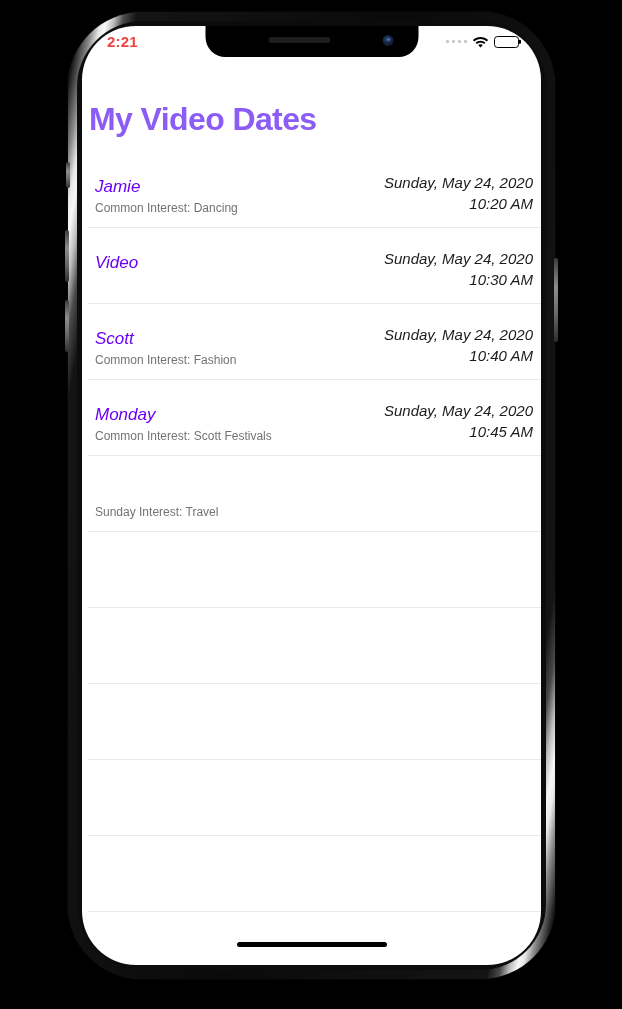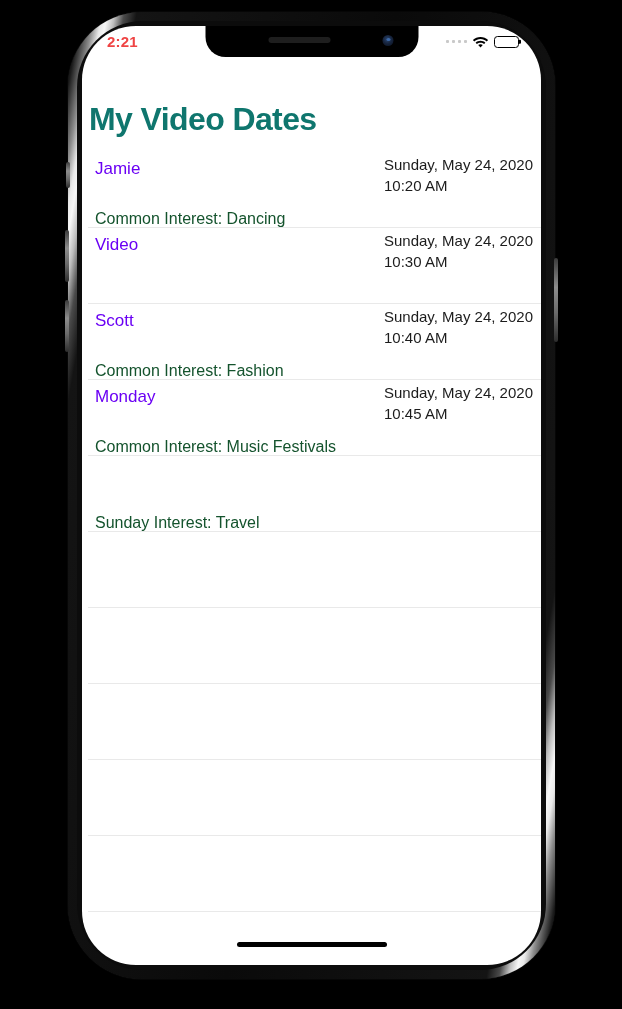--- a/index.html
+++ b/index.html
@@ -133,7 +133,7 @@
     margin:42px 0 4px 7px;
     font-size:32px;
     font-weight:bold;
-    color:#0f766e;
+    color:#8b5cf6;
     letter-spacing:-0.6px;
   }
 

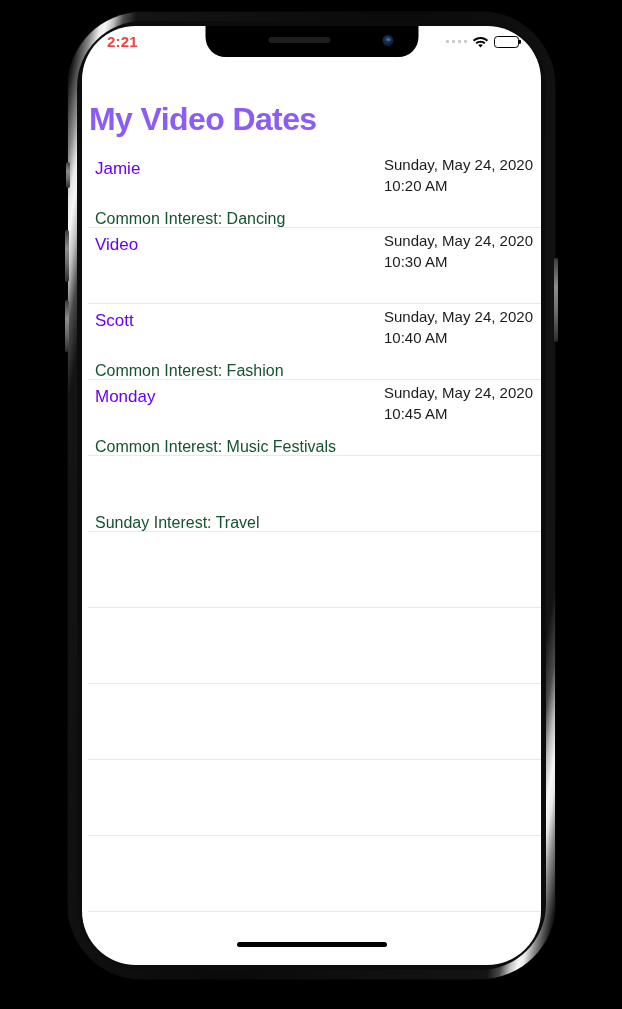--- a/index.html
+++ b/index.html
@@ -150,8 +150,9 @@
 
   .row-line1 {
     position:absolute;
-    left:7px; right:8px; top:2px;
+    left:7px; right:8px; top:20px;
     height:24px;
+    font-style:italic;
   }
   .row-name {
     position:absolute; left:0; top:5px;

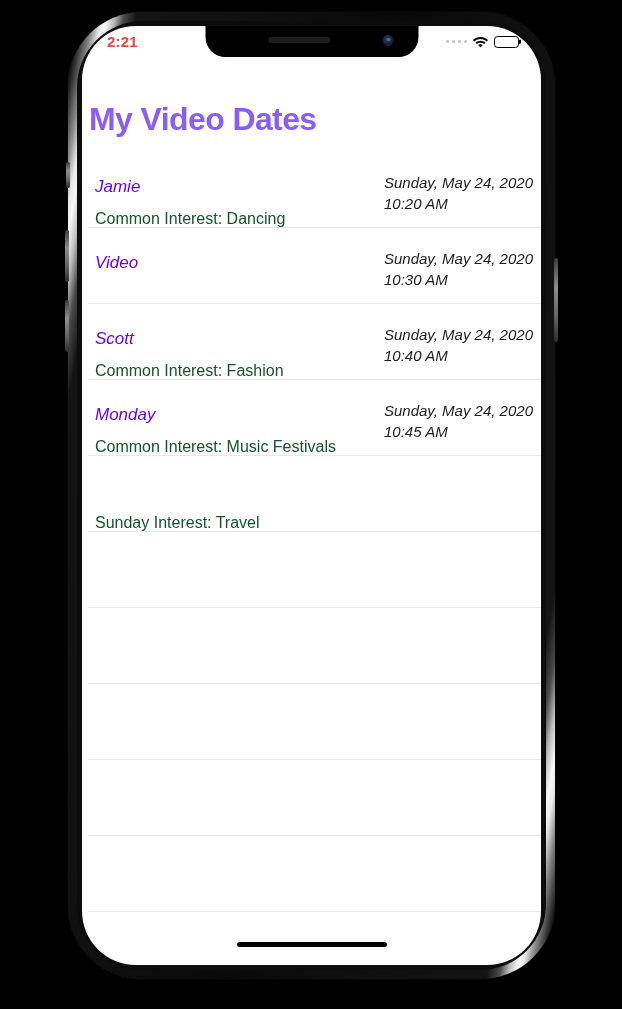--- a/index.html
+++ b/index.html
@@ -161,7 +161,7 @@
   }
   .row-date {
     position:absolute; right:0; top:0;
-    text-align:left;
+    text-align:right;
     font-size:15px;
     line-height:21px;
     color:#1c1c1c;

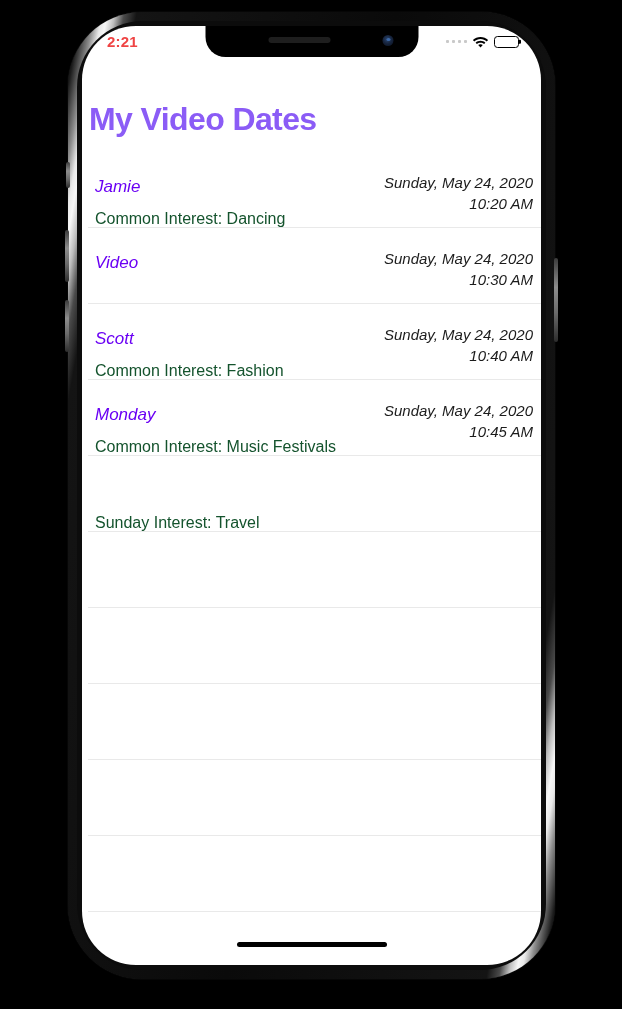--- a/index.html
+++ b/index.html
@@ -169,9 +169,9 @@
   }
   .row-interest {
     position:absolute;
-    left:7px; top:58px;
-    font-size:16px;
-    color:#14532d;
+    left:7px; top:49px;
+    font-size:12px;
+    color:#737373;
   }
 
   

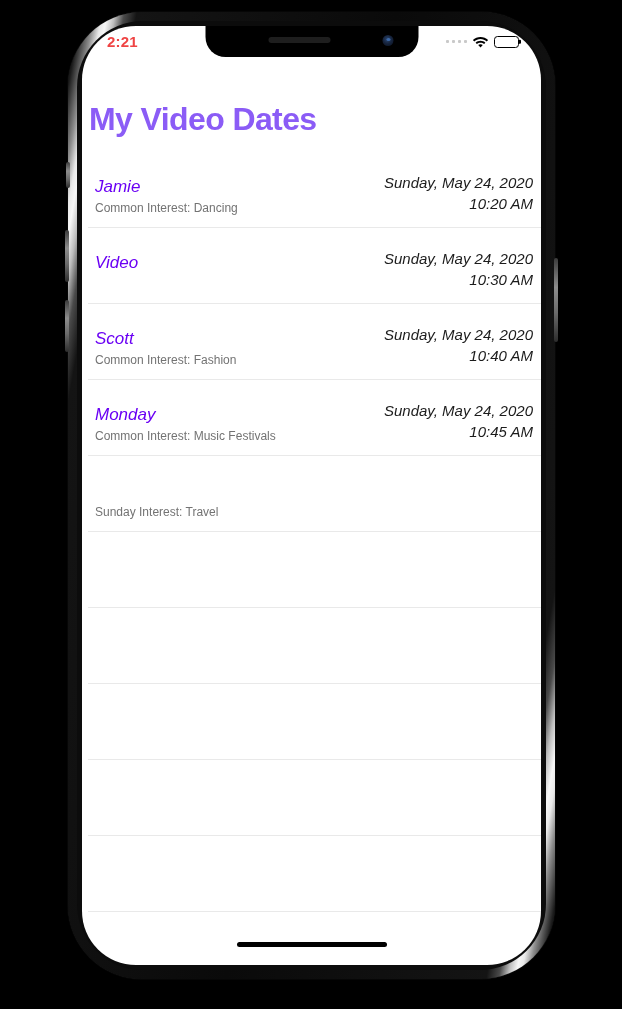--- a/index.html
+++ b/index.html
@@ -262,7 +262,7 @@
             <span class="row-date">Sunday, May 24, 2020
 10:45 AM</span>
           </div>
-          <div class="row-interest">Common Interest: Music Festivals</div>
+          <div class="row-interest">Common Interest: Scott Festivals</div>
         </div>
 
         <div class="row filled">

